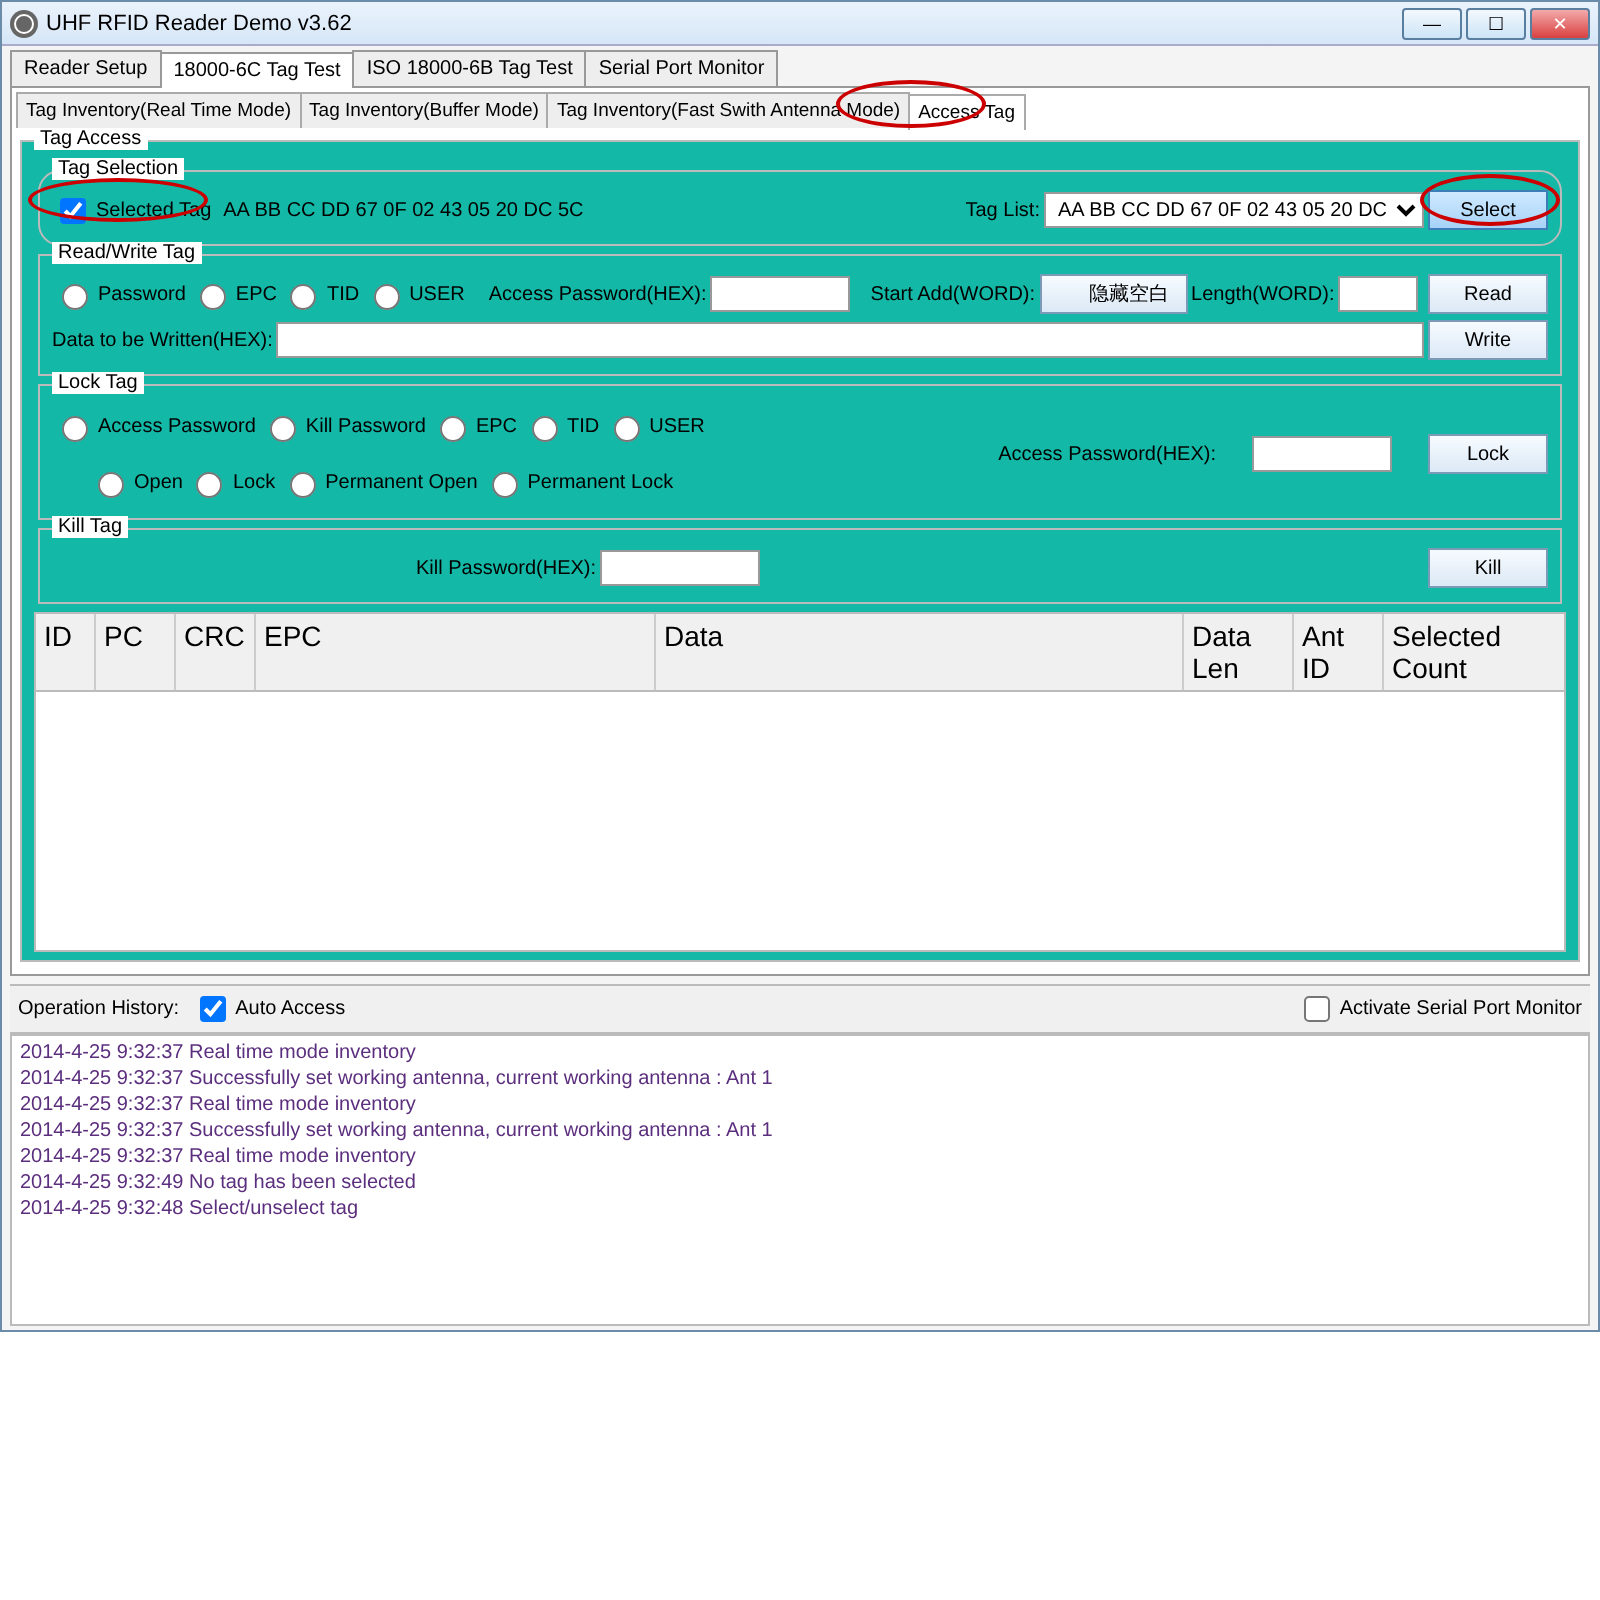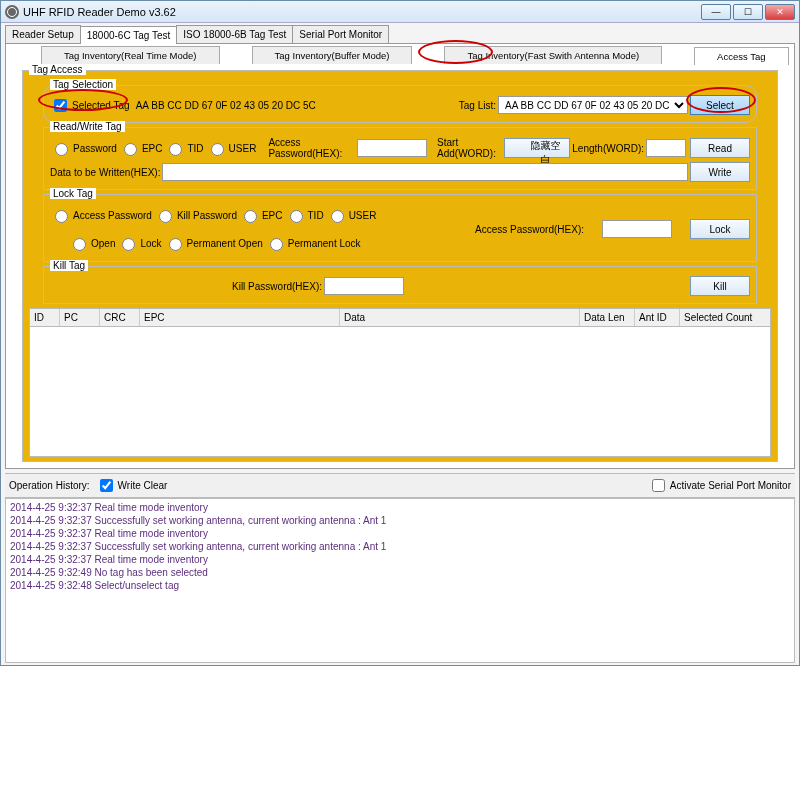--- a/index.html
+++ b/index.html
@@ -31,7 +31,7 @@
   .tab { padding:3px 6px; border:1px solid #999; border-bottom:none; background:#eee; margin-right:-1px; cursor:pointer;}
   .tab.active{ background:#fff; position:relative; top:1px;}
   .subtabs { display:flex; font-size:9.5px;}
-  .subtab { padding:3px 22px; border:1px solid #aaa; border-bottom:none; background:#eee; margin-right:-1px;margin-left:33px;}
+  .subtab { padding:3px 4px; border:1px solid #aaa; border-bottom:none; background:#eee; margin-right:-1px;}
   .subtab.active{ background:#fff; position:relative; top:1px;}
   .group { border:1px solid #bbb; margin:4px 14px; padding:6px 6px 4px 6px; position:relative; background:#eab308;}
   .group-title { position:absolute; top:-7px; left:6px; background:#fff; padding:0 3px; font-size:10px; color:#000;}

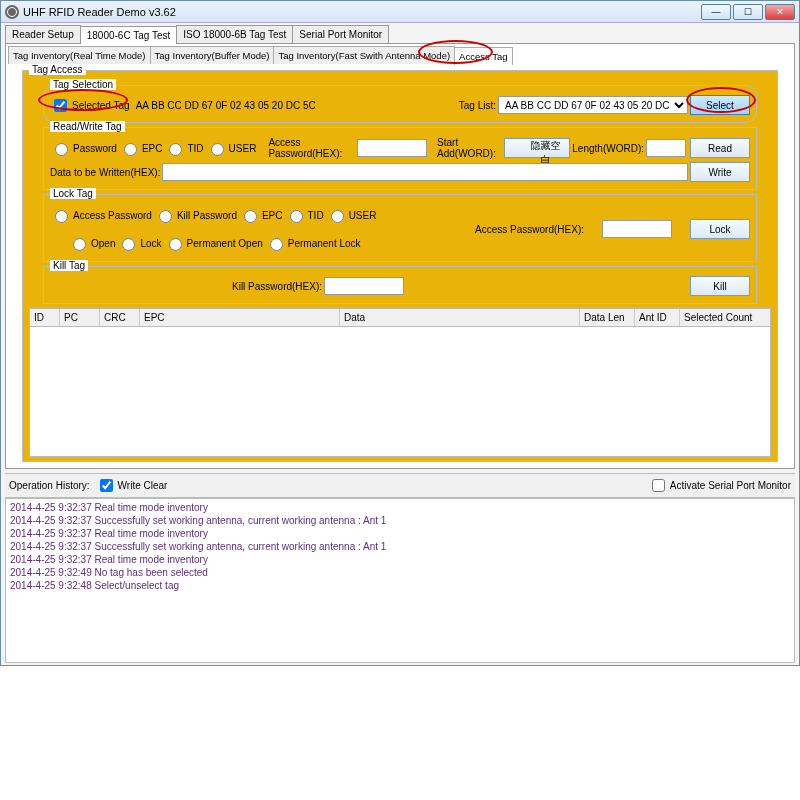--- a/index.html
+++ b/index.html
@@ -33,7 +33,7 @@
   .subtabs { display:flex; font-size:9.5px;}
   .subtab { padding:3px 4px; border:1px solid #aaa; border-bottom:none; background:#eee; margin-right:-1px;}
   .subtab.active{ background:#fff; position:relative; top:1px;}
-  .group { border:1px solid #bbb; margin:4px 14px; padding:6px 6px 4px 6px; position:relative; background:#eab308;}
+  .group { border:1px solid #bbb; margin:4px 2px; padding:6px 6px 4px 6px; position:relative; background:#14b8a6;}
   .group-title { position:absolute; top:-7px; left:6px; background:#fff; padding:0 3px; font-size:10px; color:#000;}
   .row { display:flex; align-items:center; gap:2px; margin:3px 0; font-size:10px;}
   .btn { min-width:60px; height:20px; border:1px solid #7a9ab8; background:linear-gradient(#f6fbff,#dce9f6); font-size:10px; padding:0 8px; cursor:pointer;}

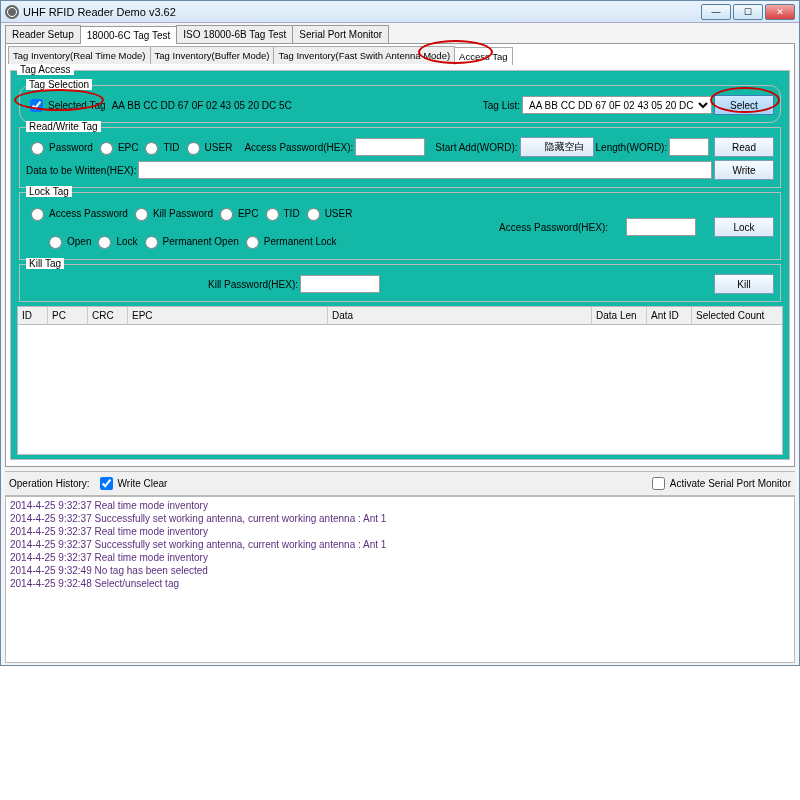--- a/index.html
+++ b/index.html
@@ -39,7 +39,7 @@
   .btn { min-width:60px; height:20px; border:1px solid #7a9ab8; background:linear-gradient(#f6fbff,#dce9f6); font-size:10px; padding:0 8px; cursor:pointer;}
   .btn.hl { background:linear-gradient(#cfe9ff,#a7d3f8); border-color:#3d7eb8;}
   input[type=text],select { height:18px; border:1px solid #999; font-size:10px; padding:0 2px; background:#fff;}
-  .table-head { display:flex; background:#f0f0f0; border:1px solid #bbb; font-size:10px;}
+  .table-head { display:flex; background:#f0f0f0; border:1px solid #bbb; font-size:14px;}
   .th { padding:3px 4px; border-right:1px solid #ccc;}
   .table-body { height:130px; border:1px solid #bbb; border-top:none; background:#fff;}
   .circle-red { position:absolute; border:2px solid #c00; border-radius:50%/50%; pointer-events:none;}

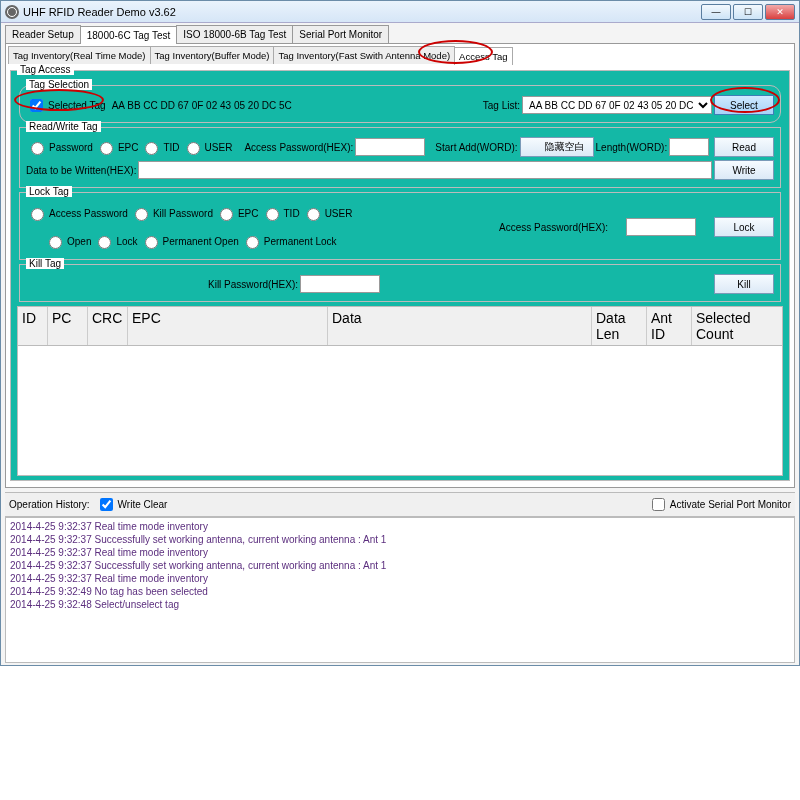--- a/index.html
+++ b/index.html
@@ -220,7 +220,7 @@
       <span>Operation History:</span>
       <label>
         <input type="checkbox" checked="" style="">
-        <span>Write Clear</span>
+        <span>Auto Access</span>
       </label>
       <div class="spacer"></div>
       <label>

